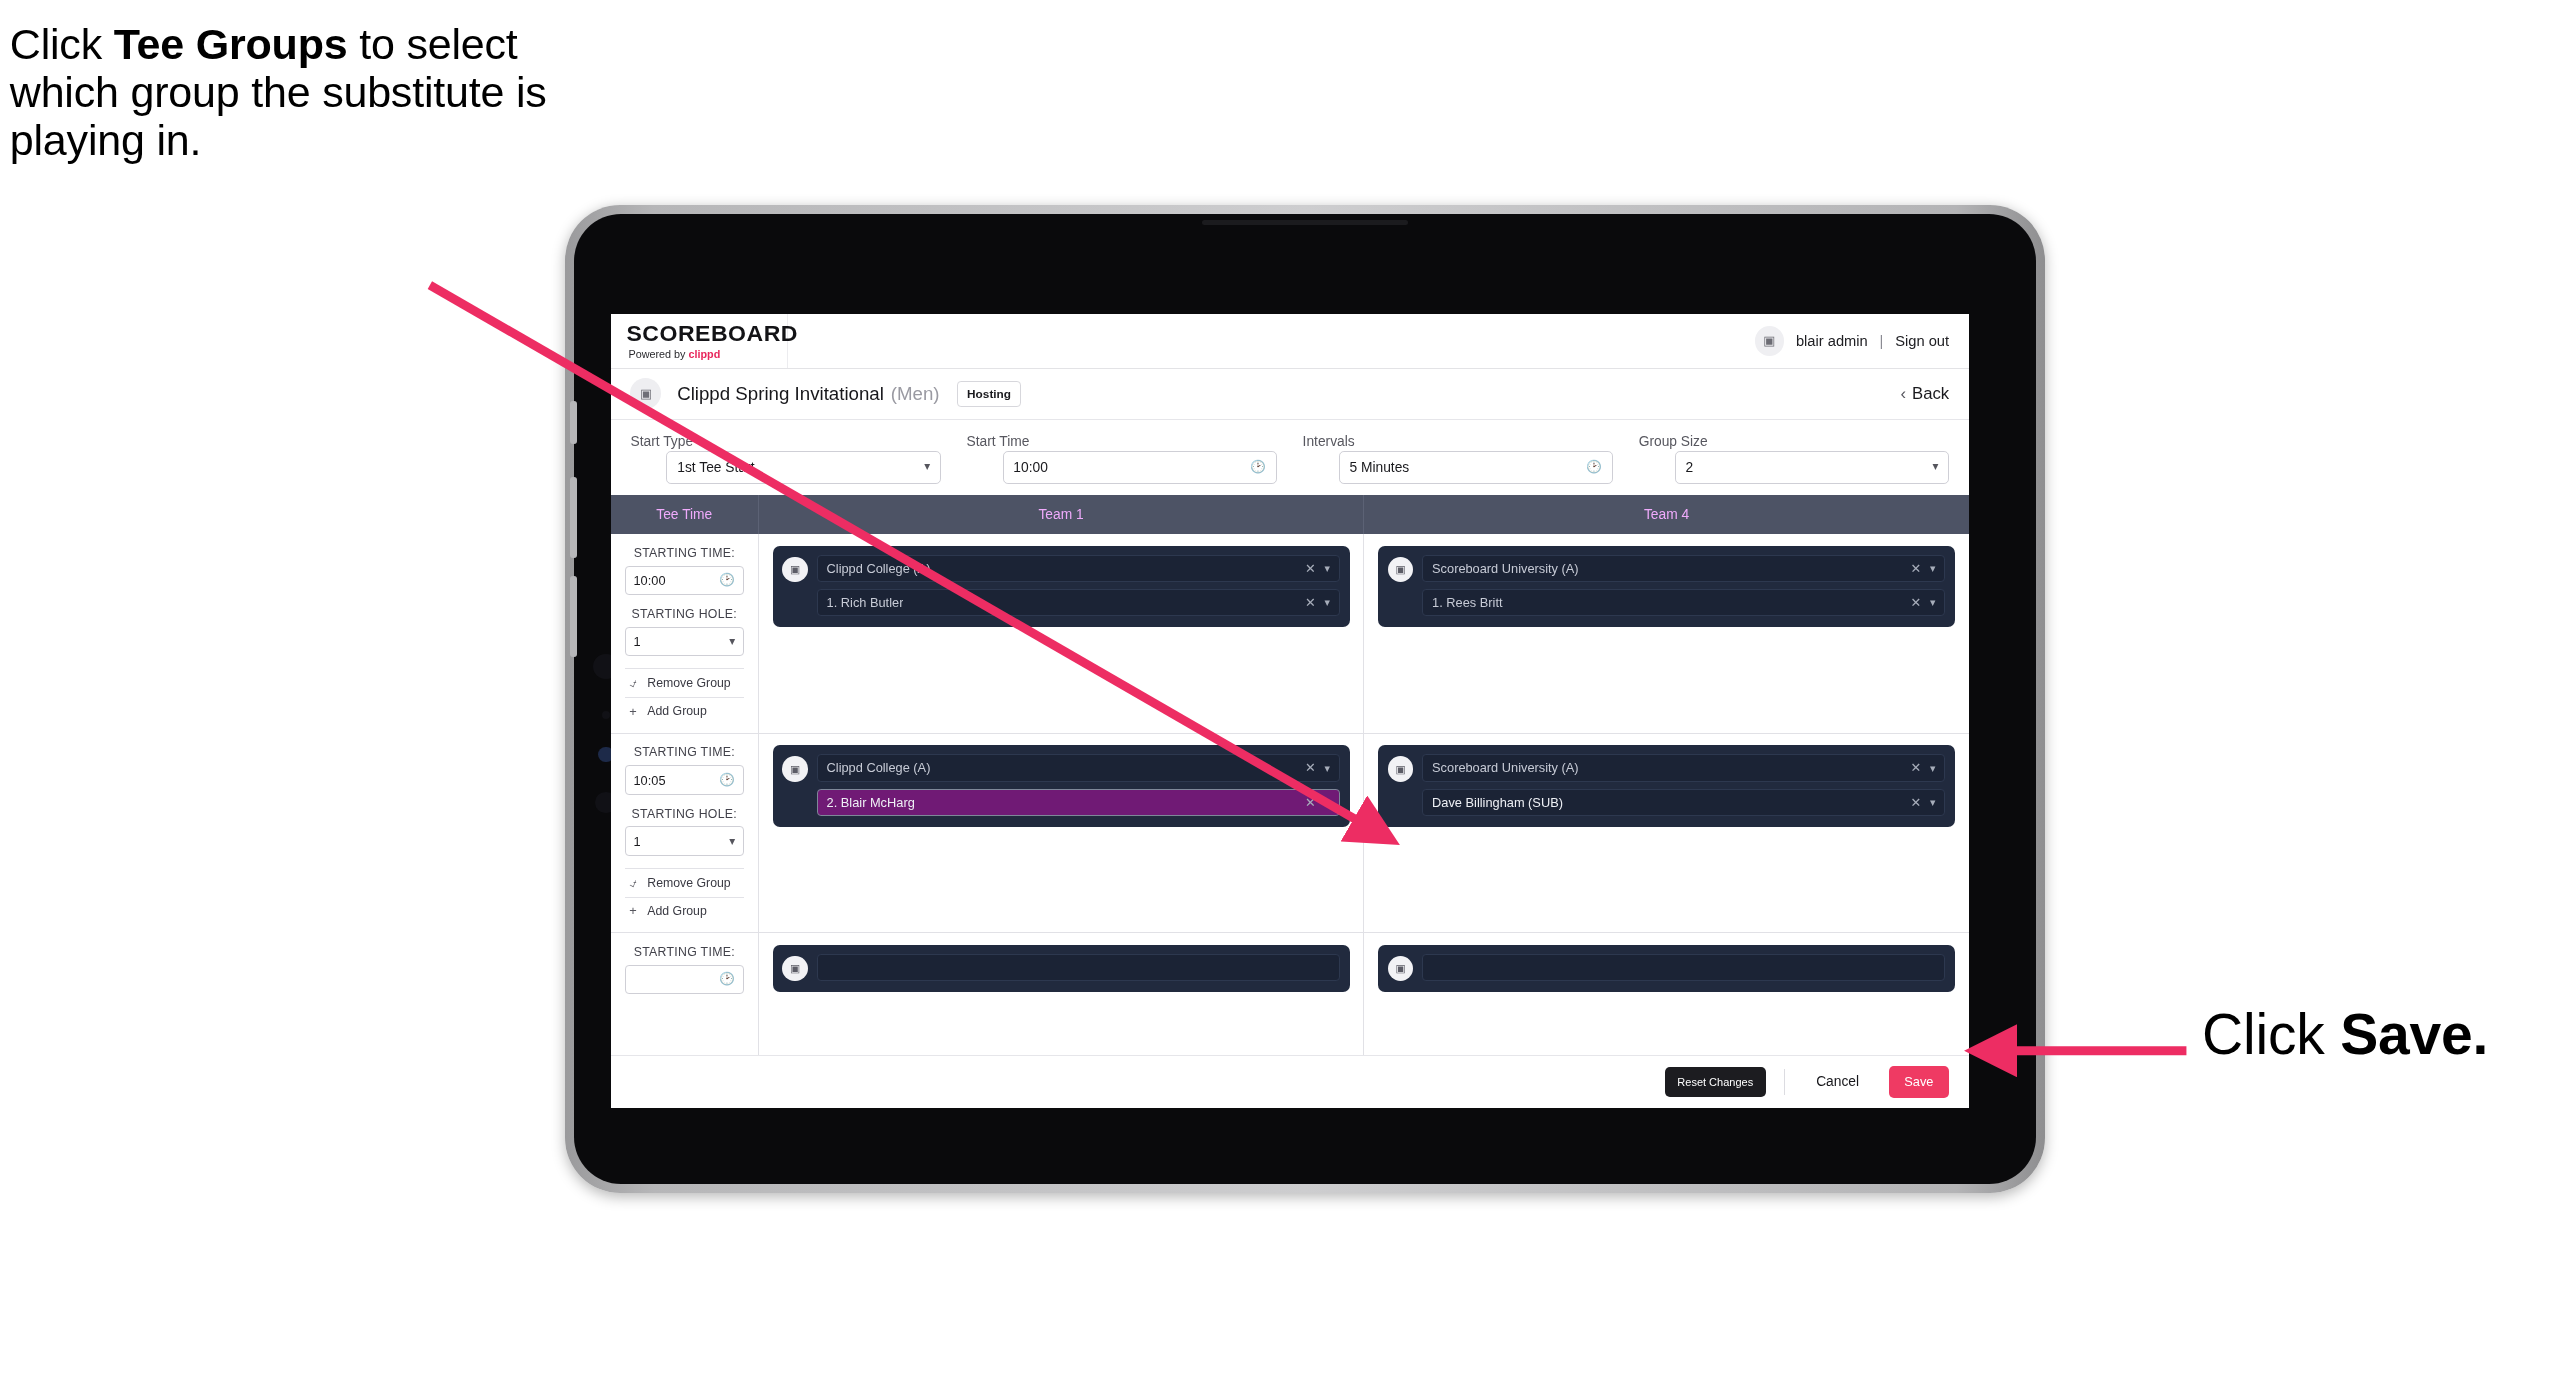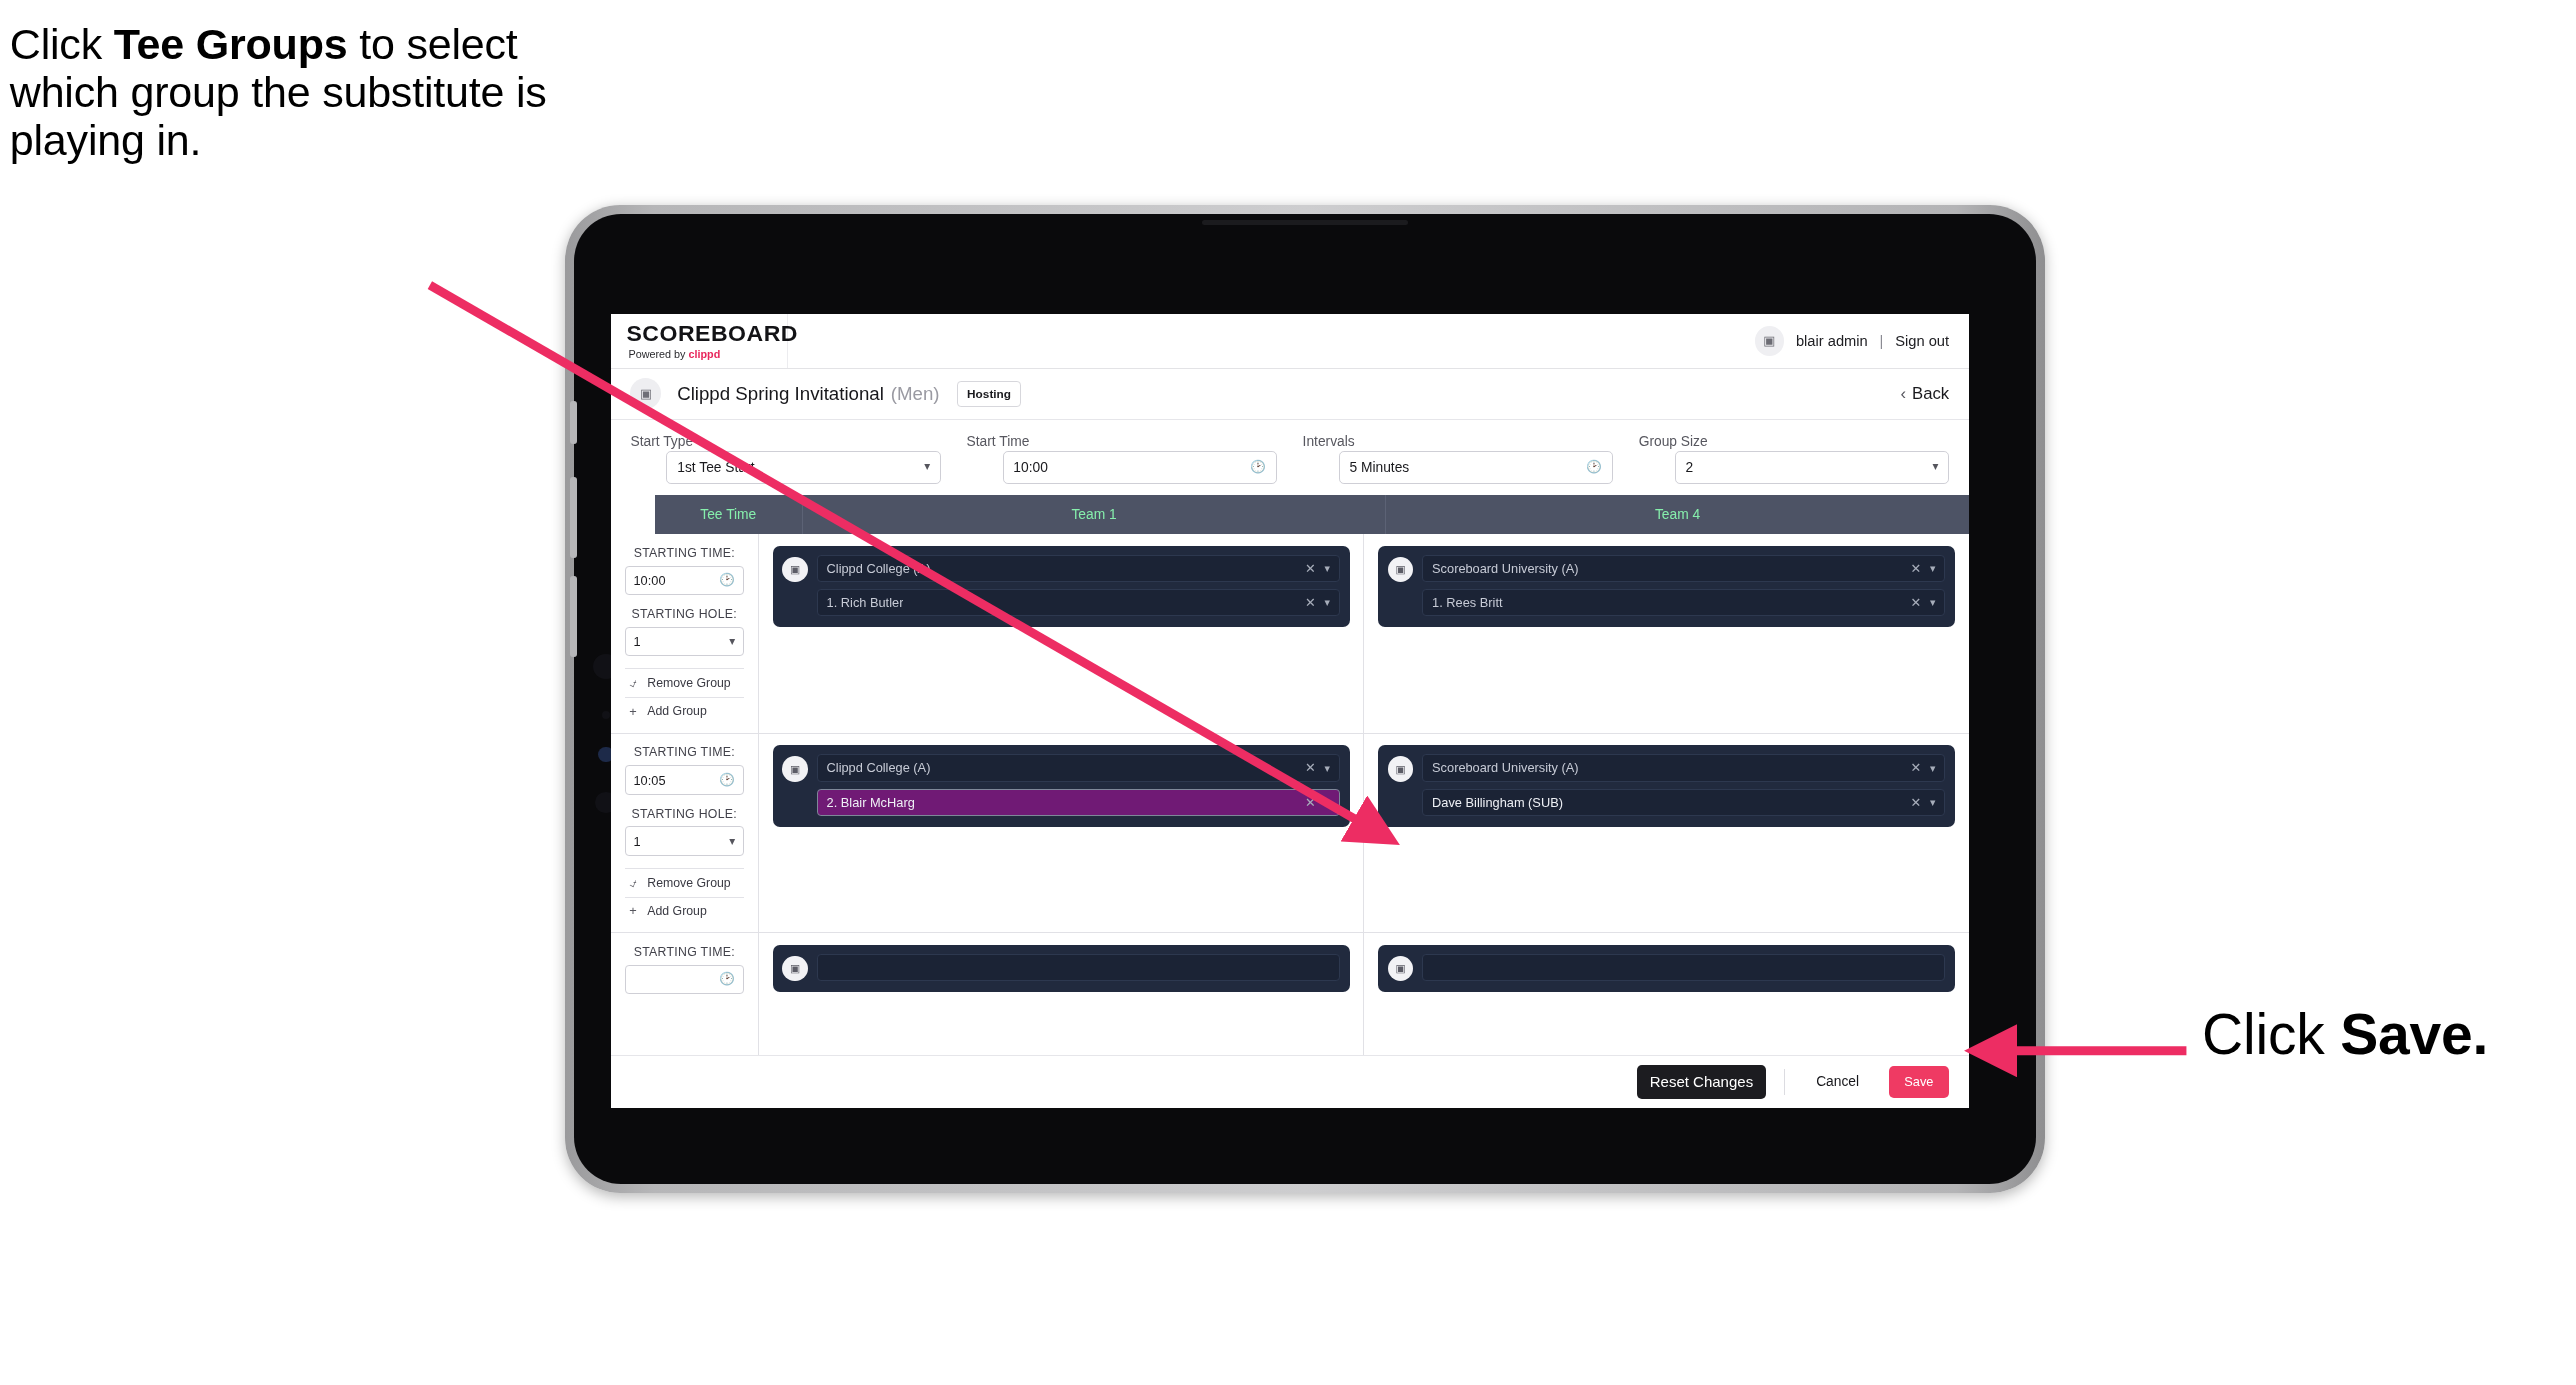--- a/index.html
+++ b/index.html
@@ -131,7 +131,7 @@
   
   #grid { background: #fff; }
   .grid-head {
-    display: flex; background: #4d5365; color: #86efac; margin-left: 44px;
+    display: flex; background: #4d5365; color: #f0abfc;
   }
   .gh { font-size: 13.8px; padding: 11.8px 0; text-align: center; border-right: 1px solid #5c6275; }
   .gh:last-child { border-right: none; }

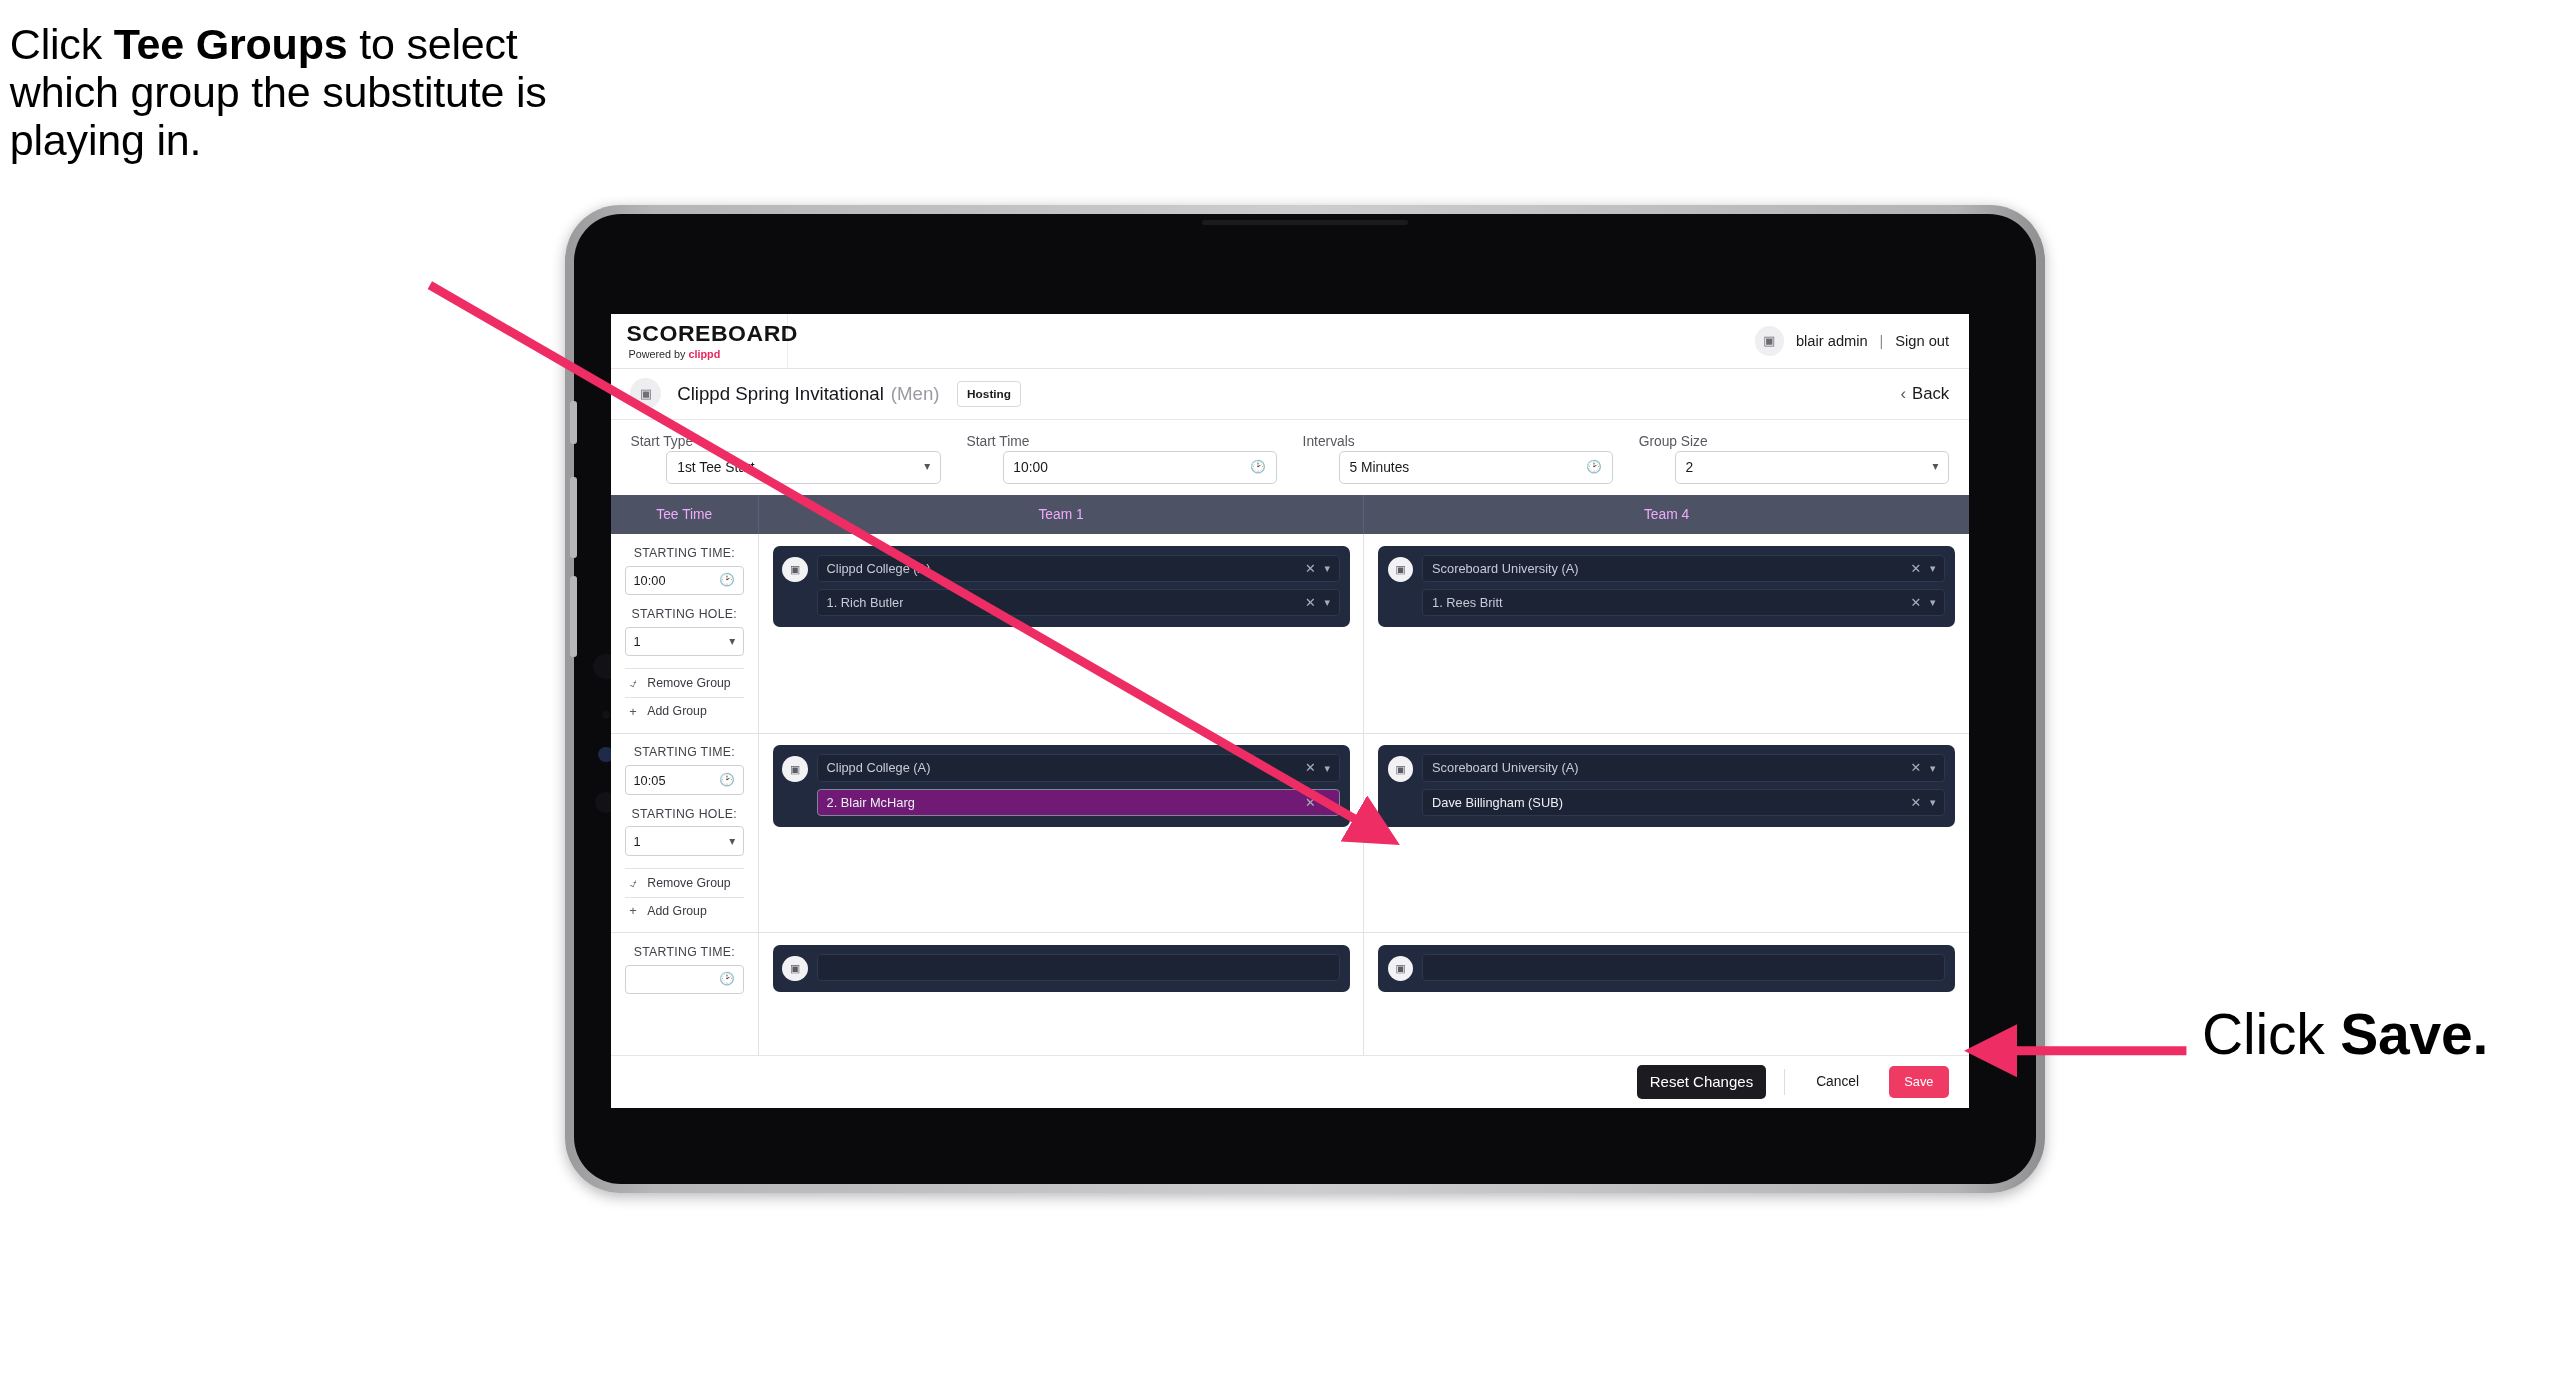--- a/index.html
+++ b/index.html
@@ -190,7 +190,7 @@
     padding-right: 19.7px; gap: 0;
   }
   .btn-reset {
-    background: #1c1c20; color: #fff; font-size: 15px; border-radius: 4.9px;
+    background: #1c1c20; color: #fff; font-size: 11px; border-radius: 4.9px;
     padding: 8.8px 12.8px; cursor: pointer;
   }
   .vdiv { width: 1px; height: 25.6px; background: #dcdce1; margin: 0 17.7px; }

